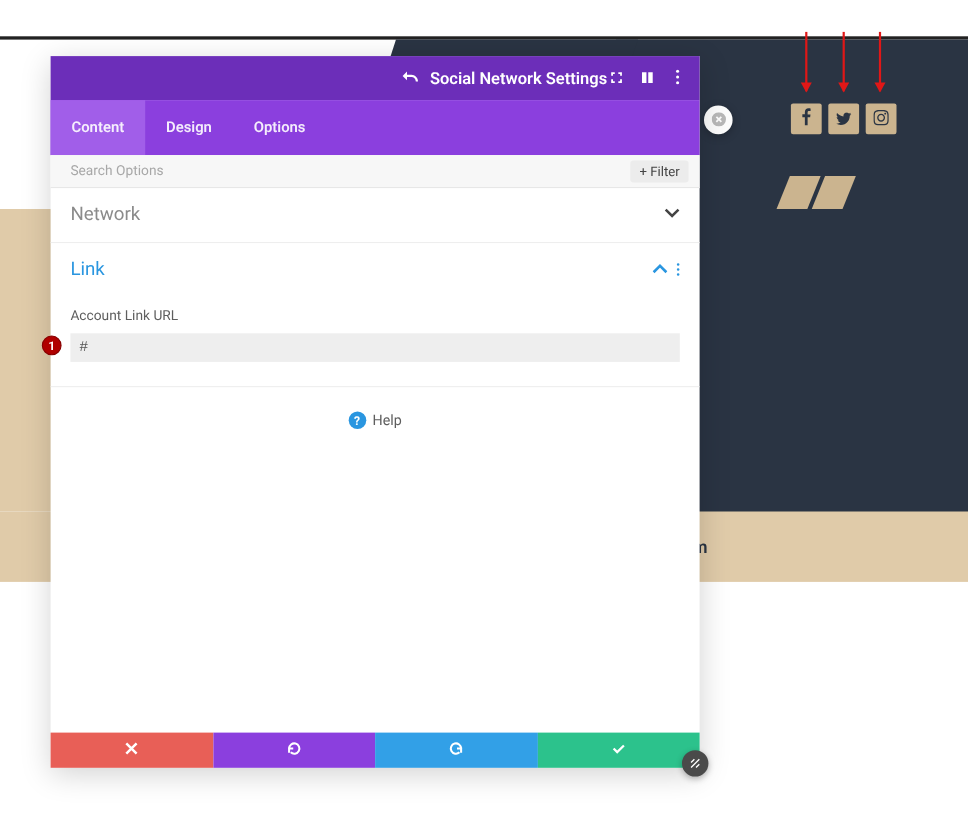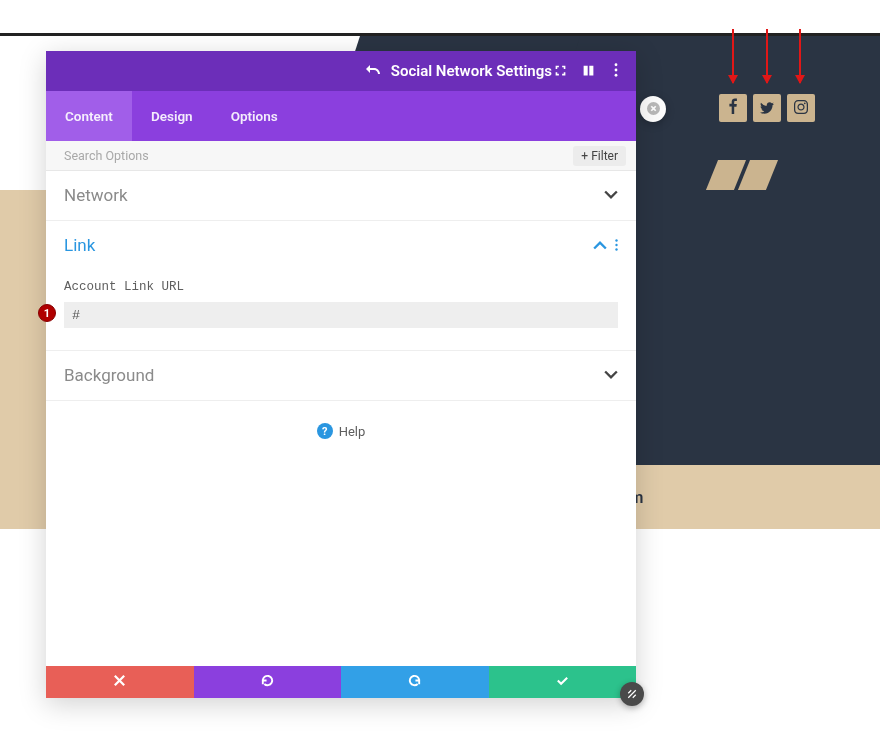--- a/index.html
+++ b/index.html
@@ -148,7 +148,7 @@
       border-bottom: 1px solid #eee;
       position: relative;
     }
-    .field-label { font-size: 12.5px; color: #5e5e5e; margin-bottom: 8px; font-family: Liberation Mono, monospace; }
+    .field-label { font-size: 12.5px; color: #5e5e5e; margin-bottom: 8px; }
     .field-input-wrap { position: relative; }
     .annot-badge {
       position: absolute; left: -26px; top: 2px;

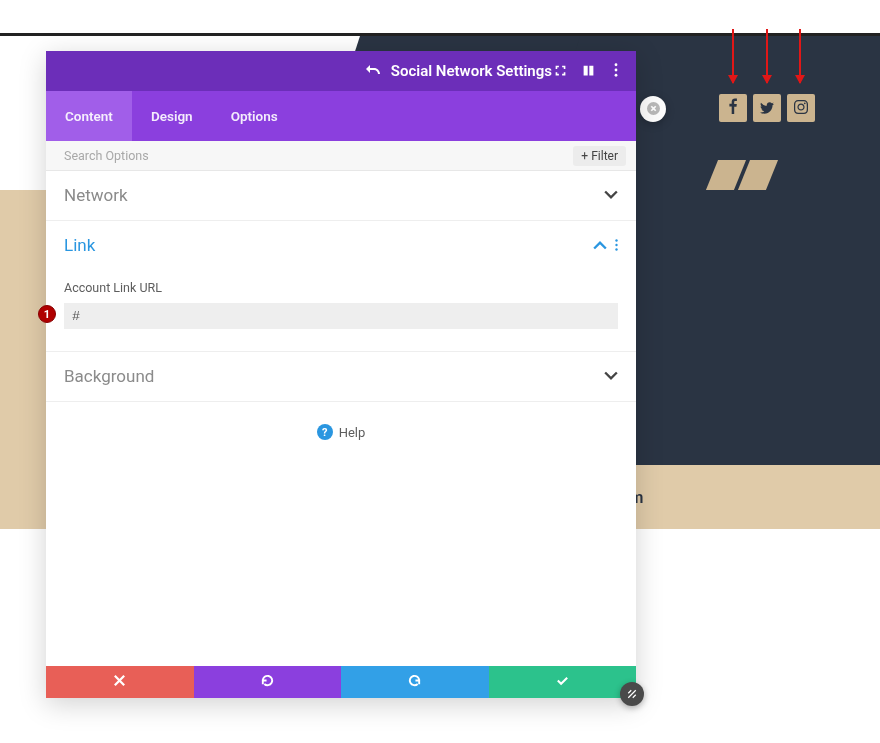--- a/index.html
+++ b/index.html
@@ -346,16 +346,6 @@
     </div>
   </div>
 
-  <div class="section-row">
-    <span class="section-title">Background</span>
-    <div class="section-right">
-      <span class="chev">
-        <svg width="14" height="14" viewBox="0 0 12 8">
-            <path d="M1 1l5 5 5-5" stroke="#444" stroke-width="2" fill="none"></path>
-          </svg>
-      </span>
-    </div>
-  </div>
 
   <div class="help-row">
     <span class="help-icon">?</span>

